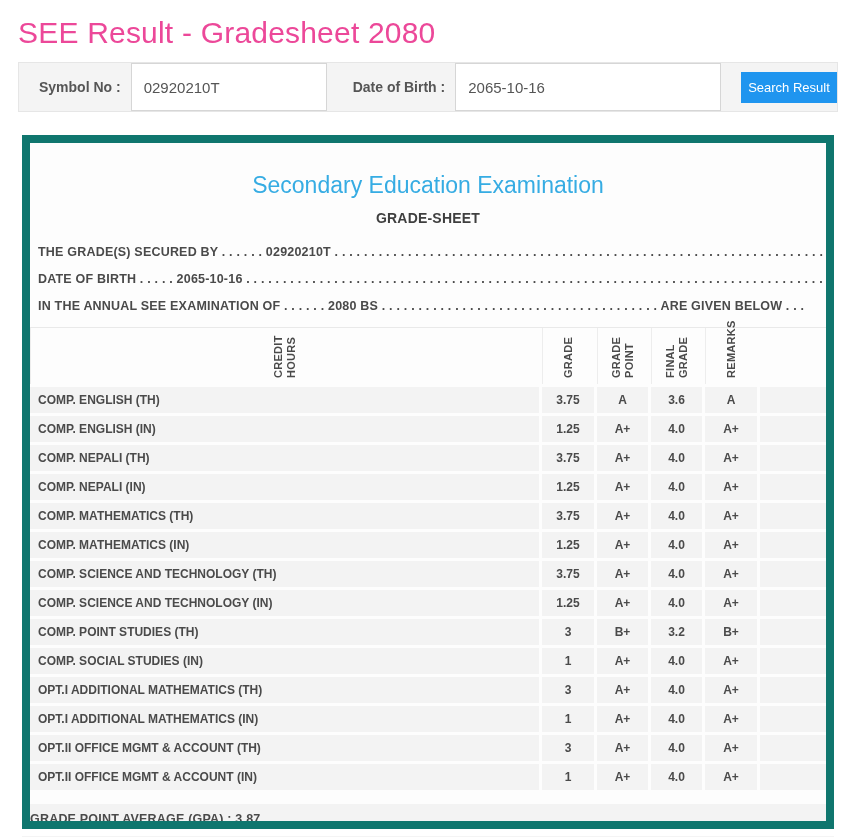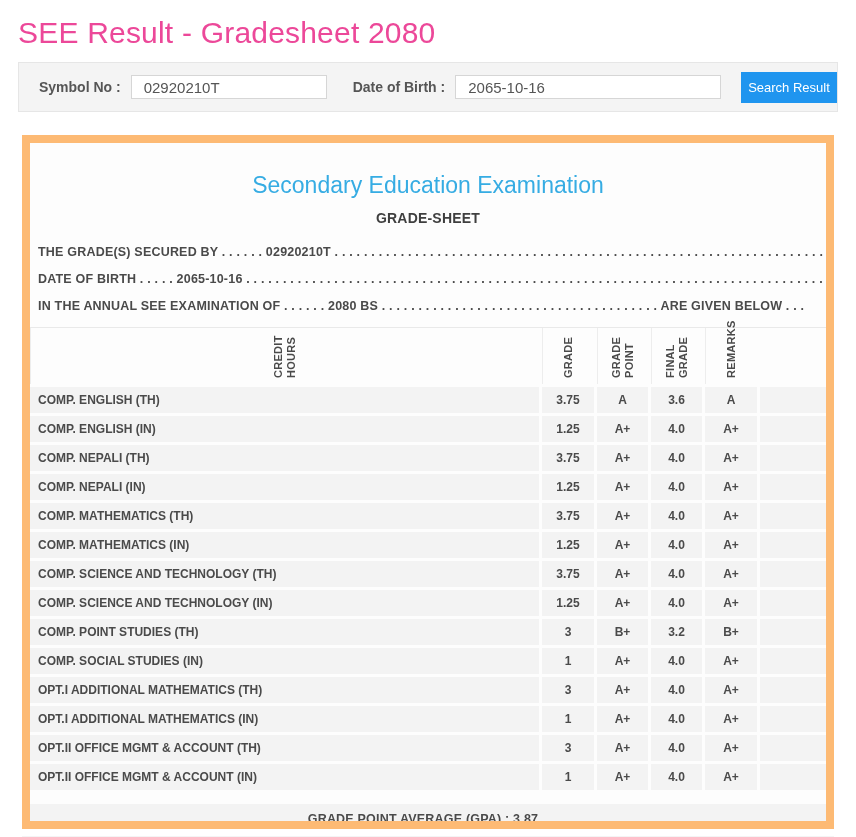--- a/index.html
+++ b/index.html
@@ -15,7 +15,7 @@
   .search-label { font-size:14px; font-weight:700; color:#555; white-space:nowrap; }
   .lbl-symbol { margin-left:20px; }
   .lbl-dob    { margin-left:26px; }
-  .search-input { height:24px; border:1px solid #d6d6d6; background:#fff;
+  .search-input { height:48px; border:1px solid #d6d6d6; background:#fff;
                   font-family:"Liberation Sans", sans-serif;
                   font-size:15px; color:#555; padding-left:12px; margin-left:10px; }
   .inp-symbol { width:196px; }

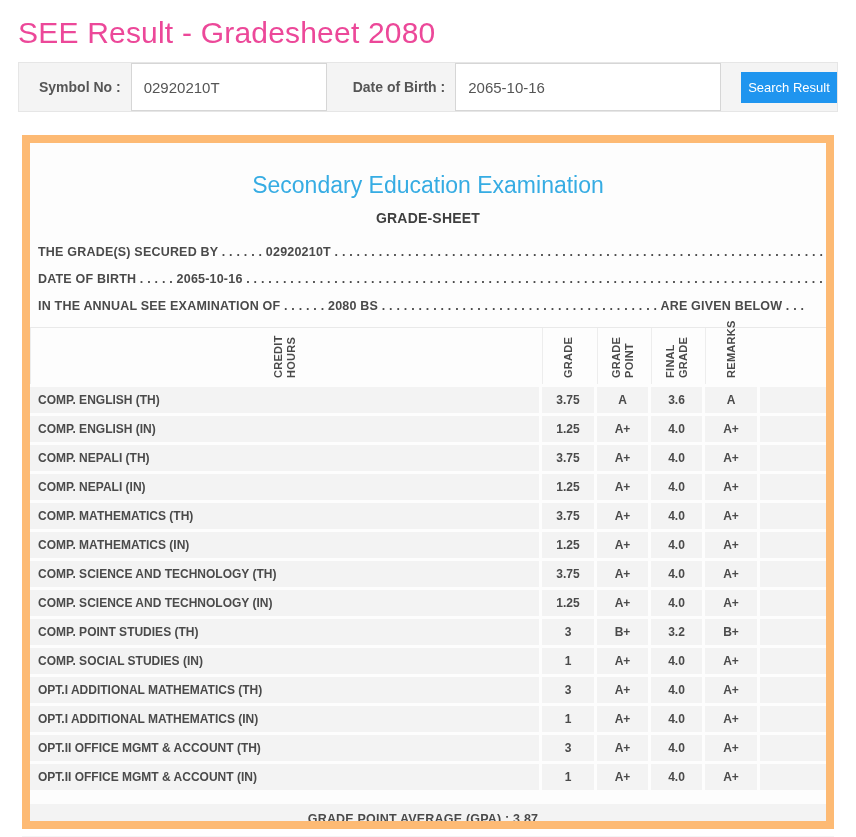--- a/index.html
+++ b/index.html
@@ -25,7 +25,7 @@
                 font-family:"Liberation Sans", sans-serif; cursor:pointer; }
 
   .card { width:812px; height:694px; margin:23px 0 0 22px;
-          background:#fdba74; padding:8px; overflow:hidden; }
+          background:#0f766e; padding:8px; overflow:hidden; }
   .card-inner { width:796px; height:678px; background:#fdfdfd; overflow:hidden; }
 
   .exam-title { text-align:center; color:#3badе3; }

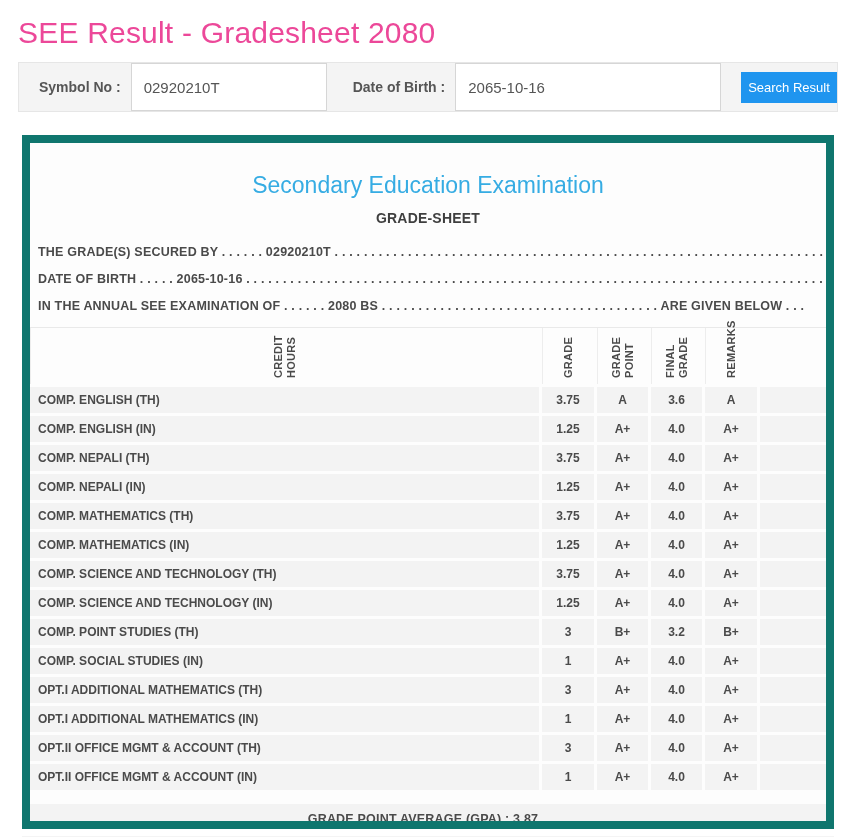--- a/index.html
+++ b/index.html
@@ -57,7 +57,7 @@
   .c-stat { text-align:center; }
 
   .gpa-row { margin-top:14px; background:#f3f3f3; height:30px; line-height:30px;
-             text-align:center; padding-right:10px; font-size:12.5px; font-weight:700;
+             text-align:left; padding-right:10px; font-size:12.5px; font-weight:700;
              color:#4a4a4a; letter-spacing:0.2px; }
 
   .next-strip { width:812px; height:8px; margin:7px 0 0 22px; background:#f4f4f4; }

